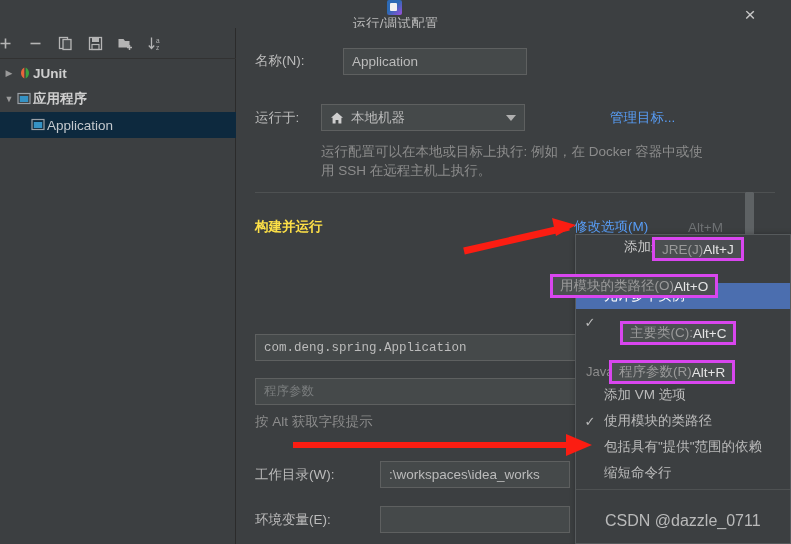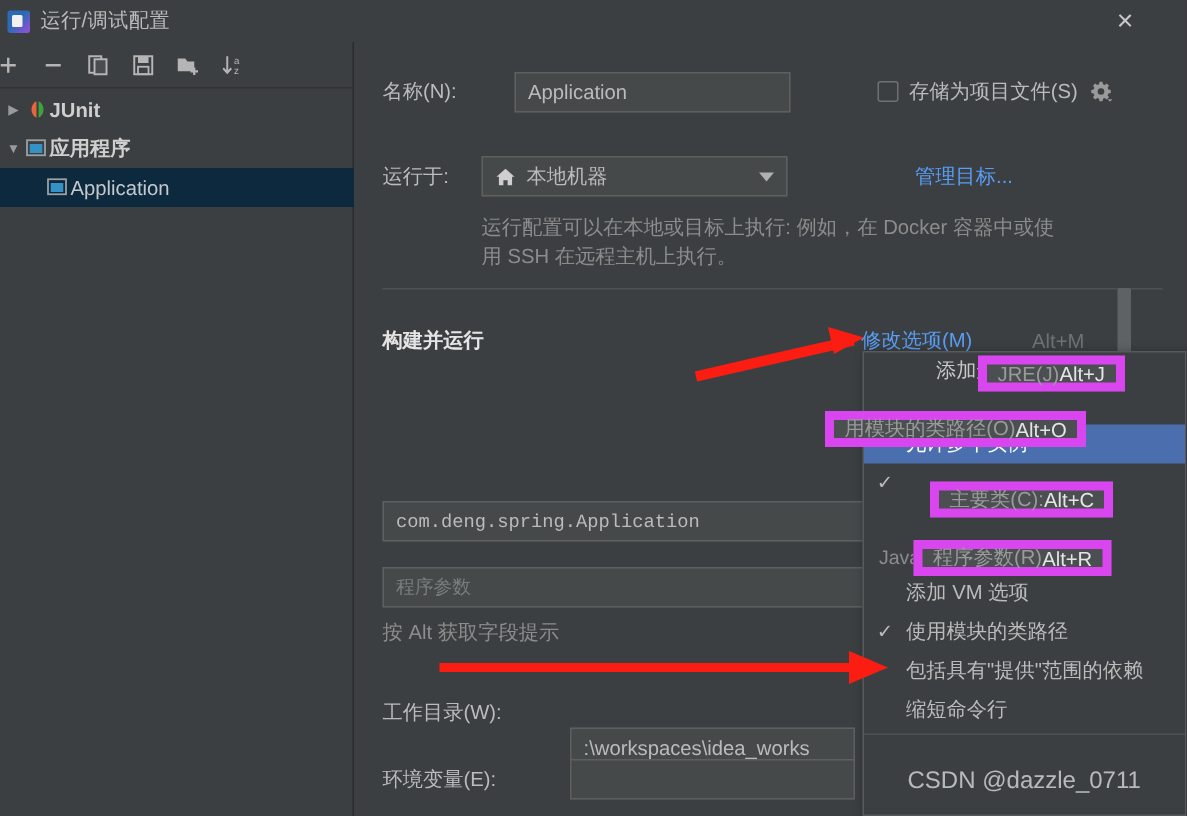--- a/index.html
+++ b/index.html
@@ -14,7 +14,7 @@
   
   .titlebar {
     position: absolute; left: 0; top: 0; width: 791px; height: 28px;
-    background: #3c3f41; display: flex; align-items: center;
+    background: #3c3f41; display: flex; align-items: center; flex-direction: column;
   }
   .title-icon {
     width: 15px; height: 15px; margin-left: 5px; margin-right: 7px;

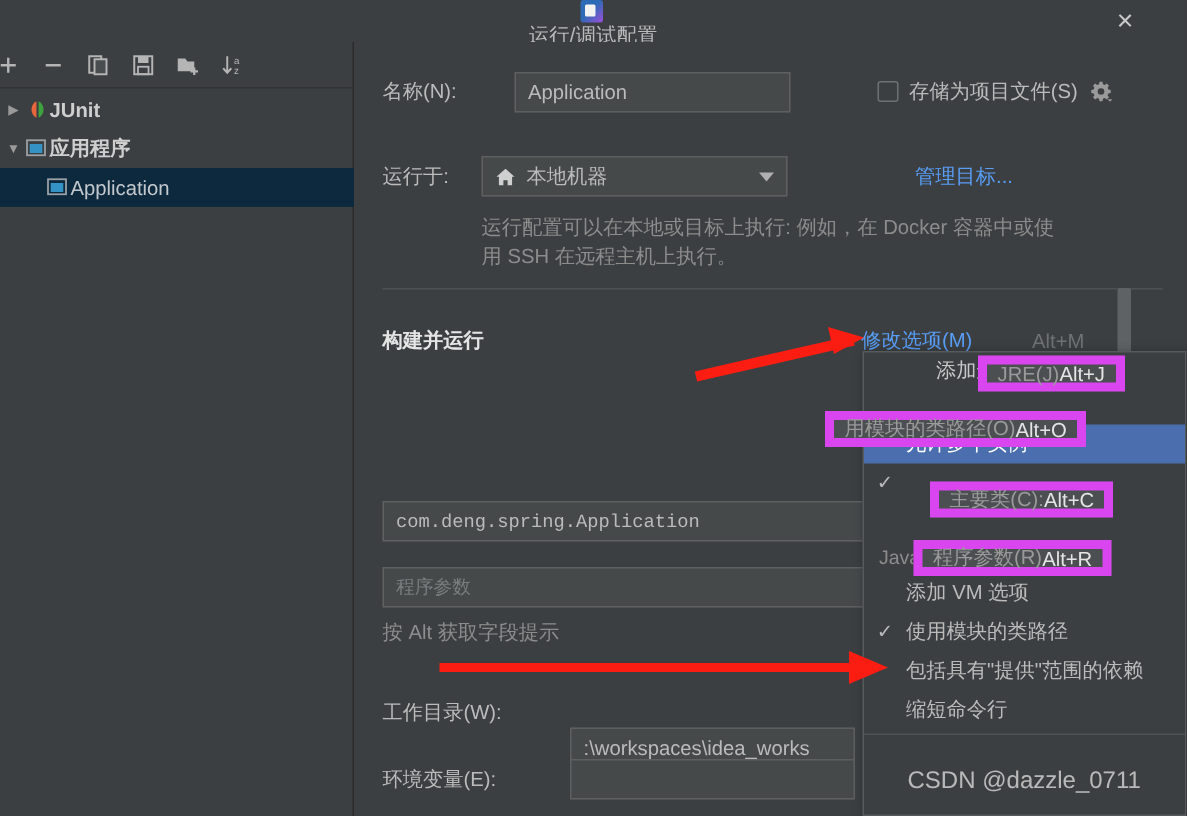--- a/index.html
+++ b/index.html
@@ -65,7 +65,7 @@
     position: absolute; left: 237px; top: 28px; width: 554px; height: 516px;
     background: #3c3f41;
   }
-  .form-row { position: absolute; display: flex; align-items: center; }
+  .form-row { position: absolute; display: flex; }
   .lbl { color: #bbbbbb; font-size: 13.5px; white-space: nowrap; }
   .field {
     background: #45494a; border: 1px solid #5e6060; color: #bbbbbb;

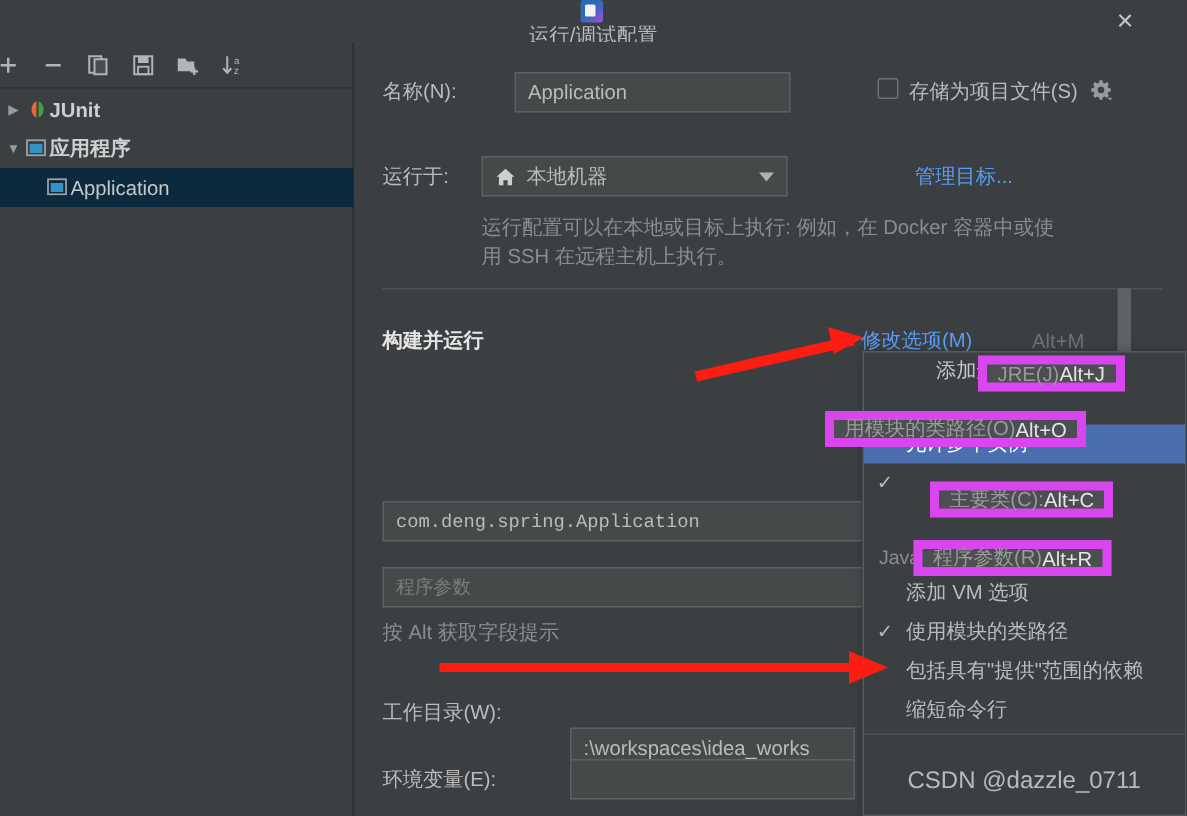--- a/index.html
+++ b/index.html
@@ -242,17 +242,6 @@
     </div>
     <div class="field" style="position:absolute; left:106px; top:20px; width:184px;">Application</div>
 
-    <div class="form-row" style="left:348px; top:24px; gap:7px;">
-      <div class="checkbox"></div>
-      <div class="lbl">存储为项目文件(S)</div>
-      <div class="gear">
-        <svg width="16" height="16" viewBox="0 0 16 16">
-          <path d="M7 1.5h2l.3 1.6 1.2.5 1.4-.9 1.4 1.4-.9 1.4.5 1.2 1.6.3v2l-1.6.3-.5 1.2.9 1.4-1.4 1.4-1.4-.9-1.2.5L9 14.5H7l-.3-1.6-1.2-.5-1.4.9-1.4-1.4.9-1.4-.5-1.2L1.5 9V7l1.6-.3.5-1.2-.9-1.4L4.1 2.7l1.4.9 1.2-.5z" fill="#9a9a9a"></path>
-          <circle cx="8" cy="8" r="2.2" fill="#3c3f41"></circle>
-          <path d="M12.4 13.2l1.6 1.6 1.6-1.6z" fill="#9a9a9a"></path>
-        </svg>
-      </div>
-    </div>
 
     <div class="form-row" style="left:18px; top:81px;">
       <div class="lbl">运行于:</div>

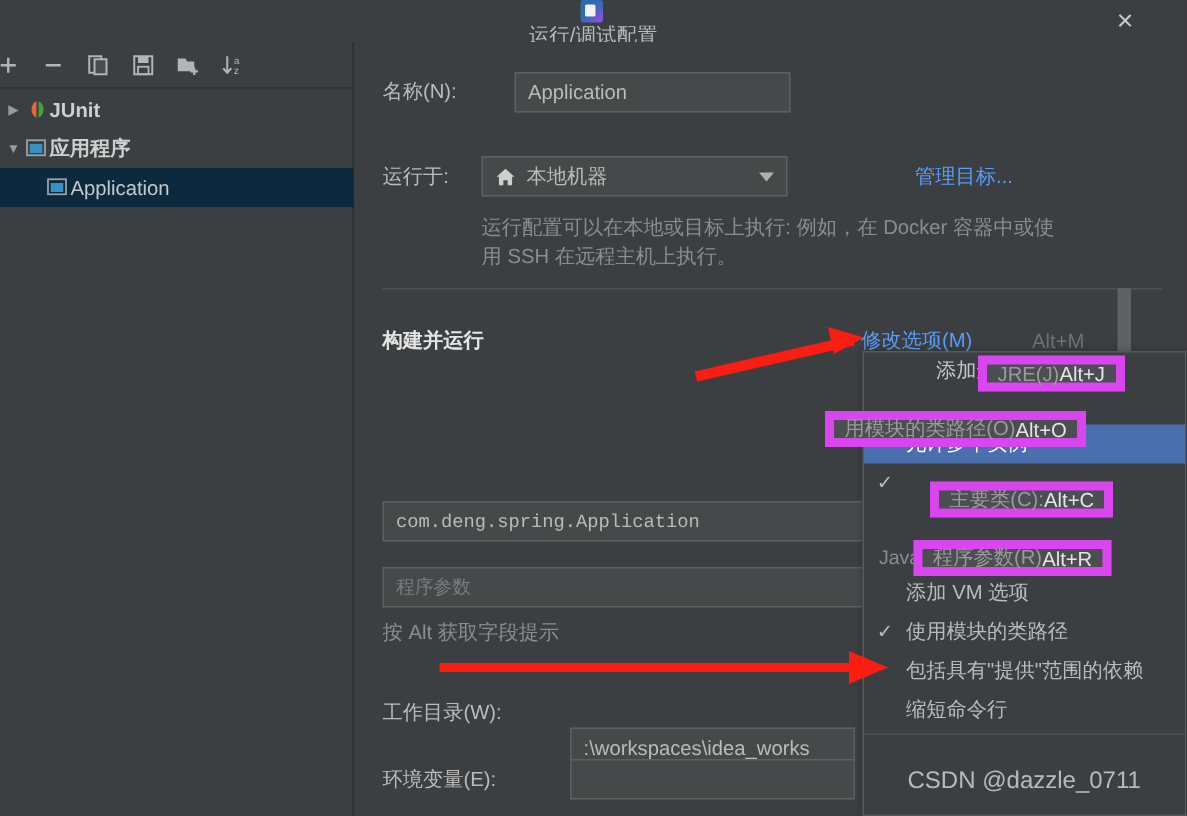--- a/index.html
+++ b/index.html
@@ -91,7 +91,7 @@
     position: absolute; height: 1px; background: #4e5152;
   }
   .section-title {
-    position: absolute; color: #e5e5e5; font-size: 13.5px; font-weight: bold;
+    position: absolute; color: #fde047; font-size: 13.5px; font-weight: bold;
     white-space: nowrap;
   }
 

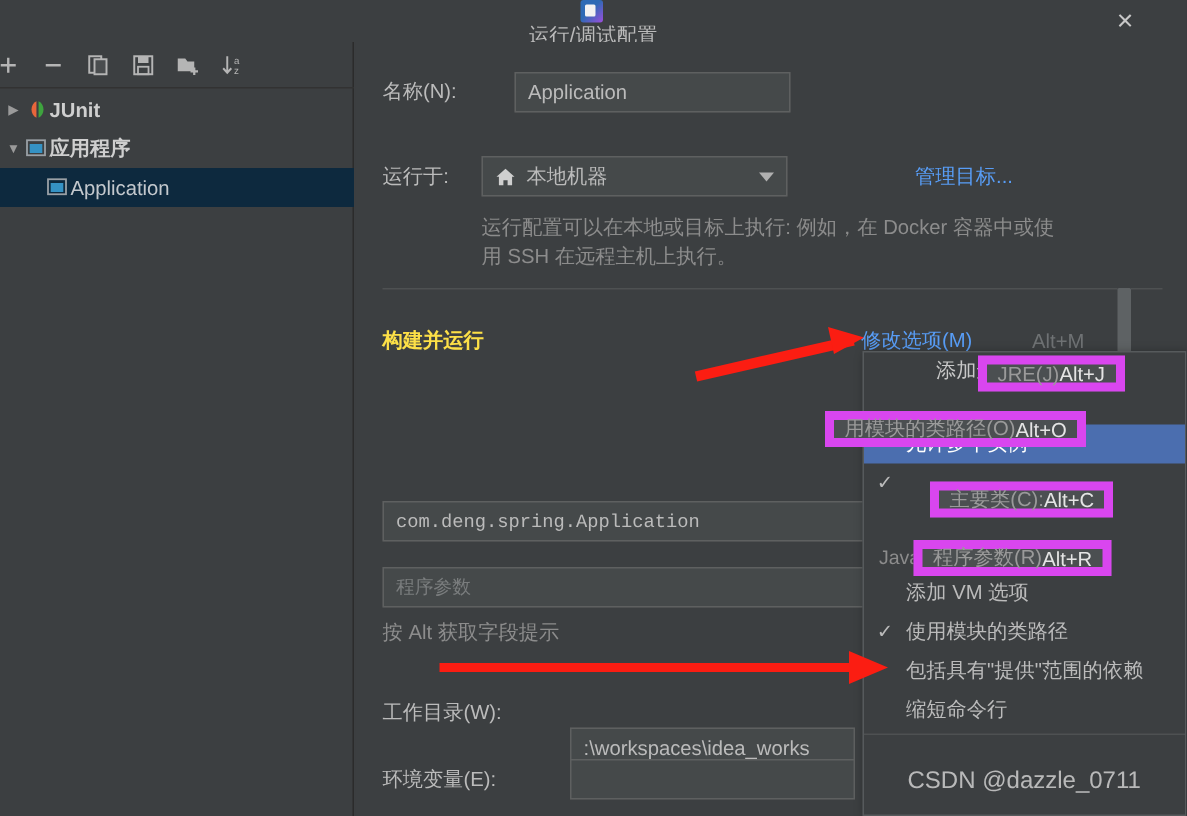--- a/index.html
+++ b/index.html
@@ -131,7 +131,7 @@
 
   
   .tip {
-    position: absolute; background: #4b4f51; border: 6px solid #d946ef;
+    position: absolute; background: #4b4f51; border: 3px solid #d946ef;
     color: #9a9a9a; font-size: 13.5px; height: 24px;
     display: flex; align-items: center; padding: 0 7px; white-space: nowrap;
   }

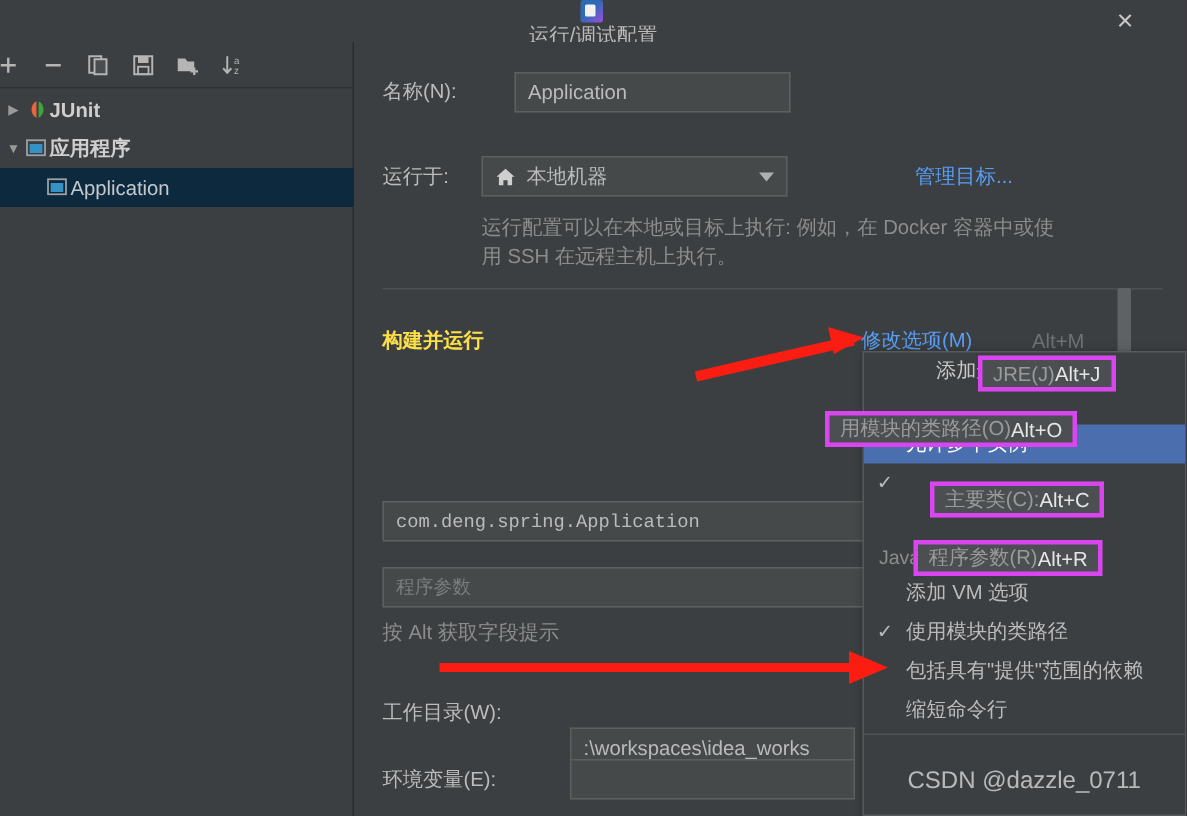--- a/index.html
+++ b/index.html
@@ -281,7 +281,7 @@
     <div class="form-row" style="left:18px; top:438px;">
       <div class="lbl">工作目录(W):</div>
     </div>
-    <div class="field" style="position:absolute; left:143px; top:433px; width:190px;margin-top:24px;">:\workspaces\idea_works</div>
+    <div class="field" style="position:absolute; left:143px; top:433px; width:190px;">:\workspaces\idea_works</div>
 
     <div class="form-row" style="left:18px; top:483px;">
       <div class="lbl">环境变量(E):</div>

